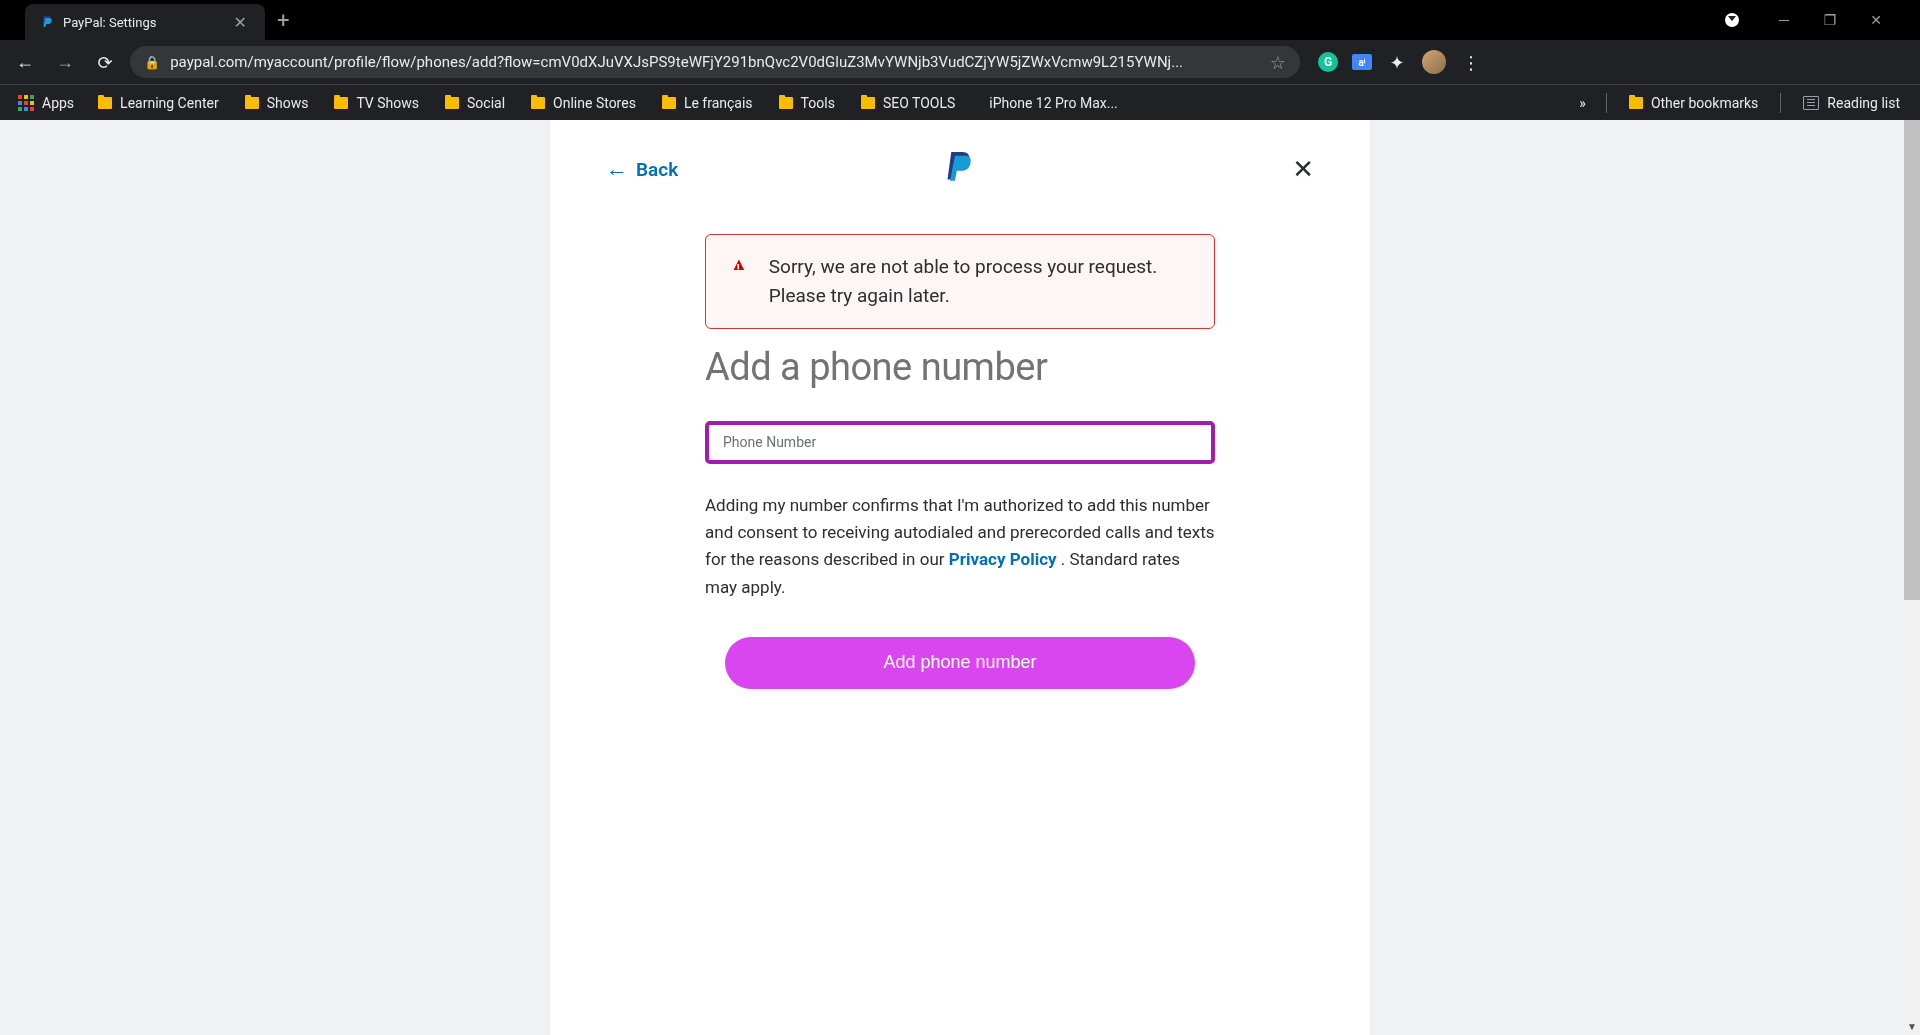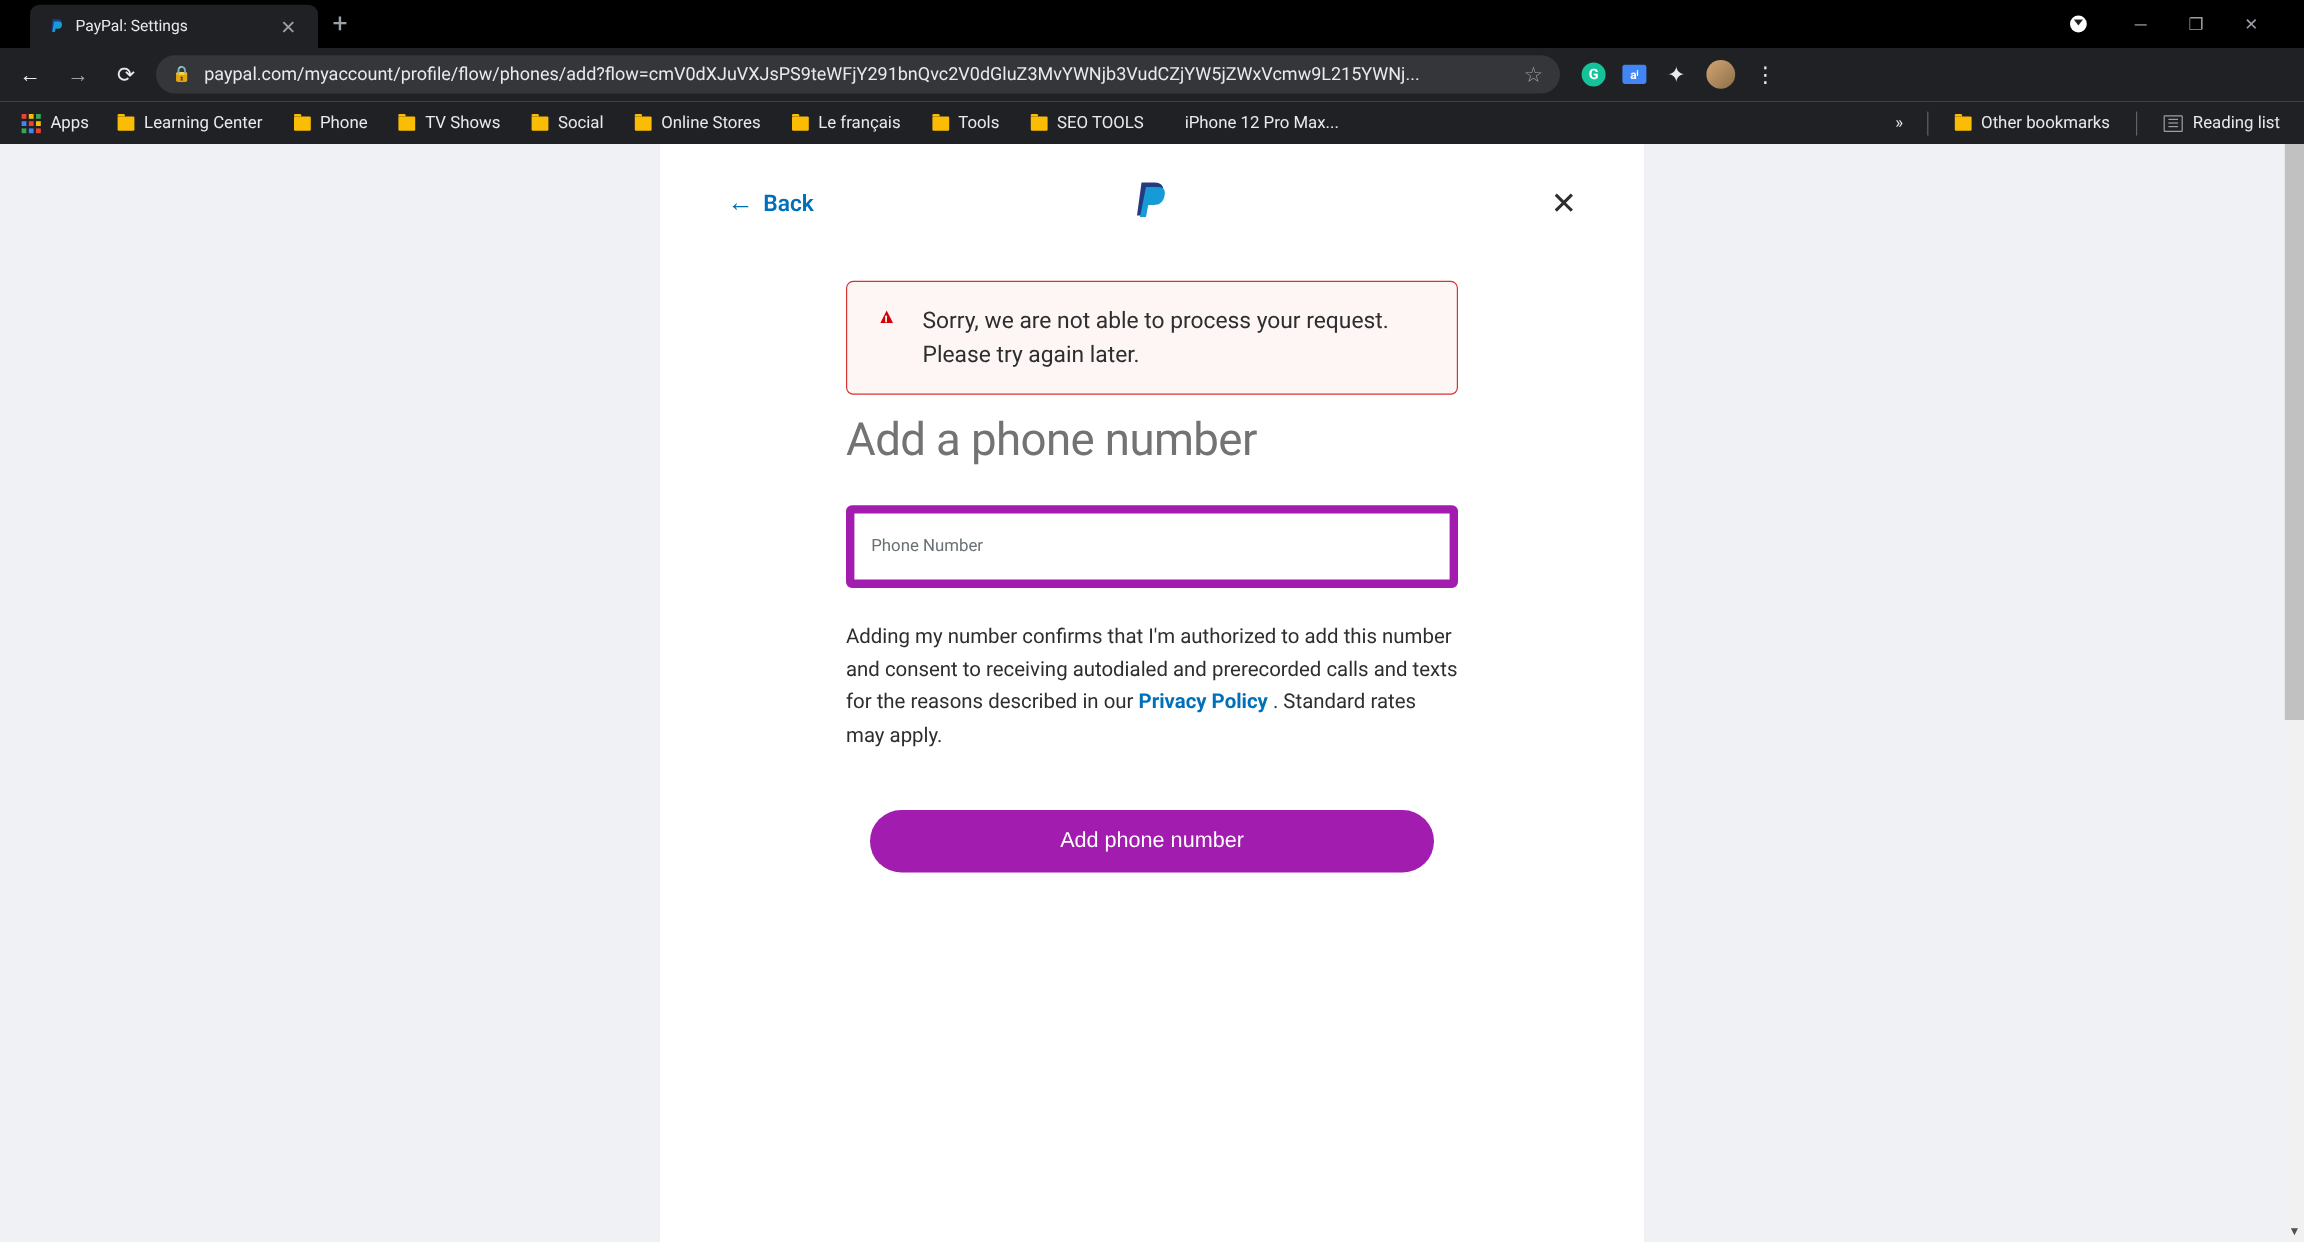--- a/index.html
+++ b/index.html
@@ -143,7 +143,7 @@
       </div>
     <div class="bookmark">
         <div class="folder-icon"></div>
-        <span>Phone</span>
+        <span>Shows</span>
       </div>
     <div class="bookmark">
         <div class="folder-icon"></div>

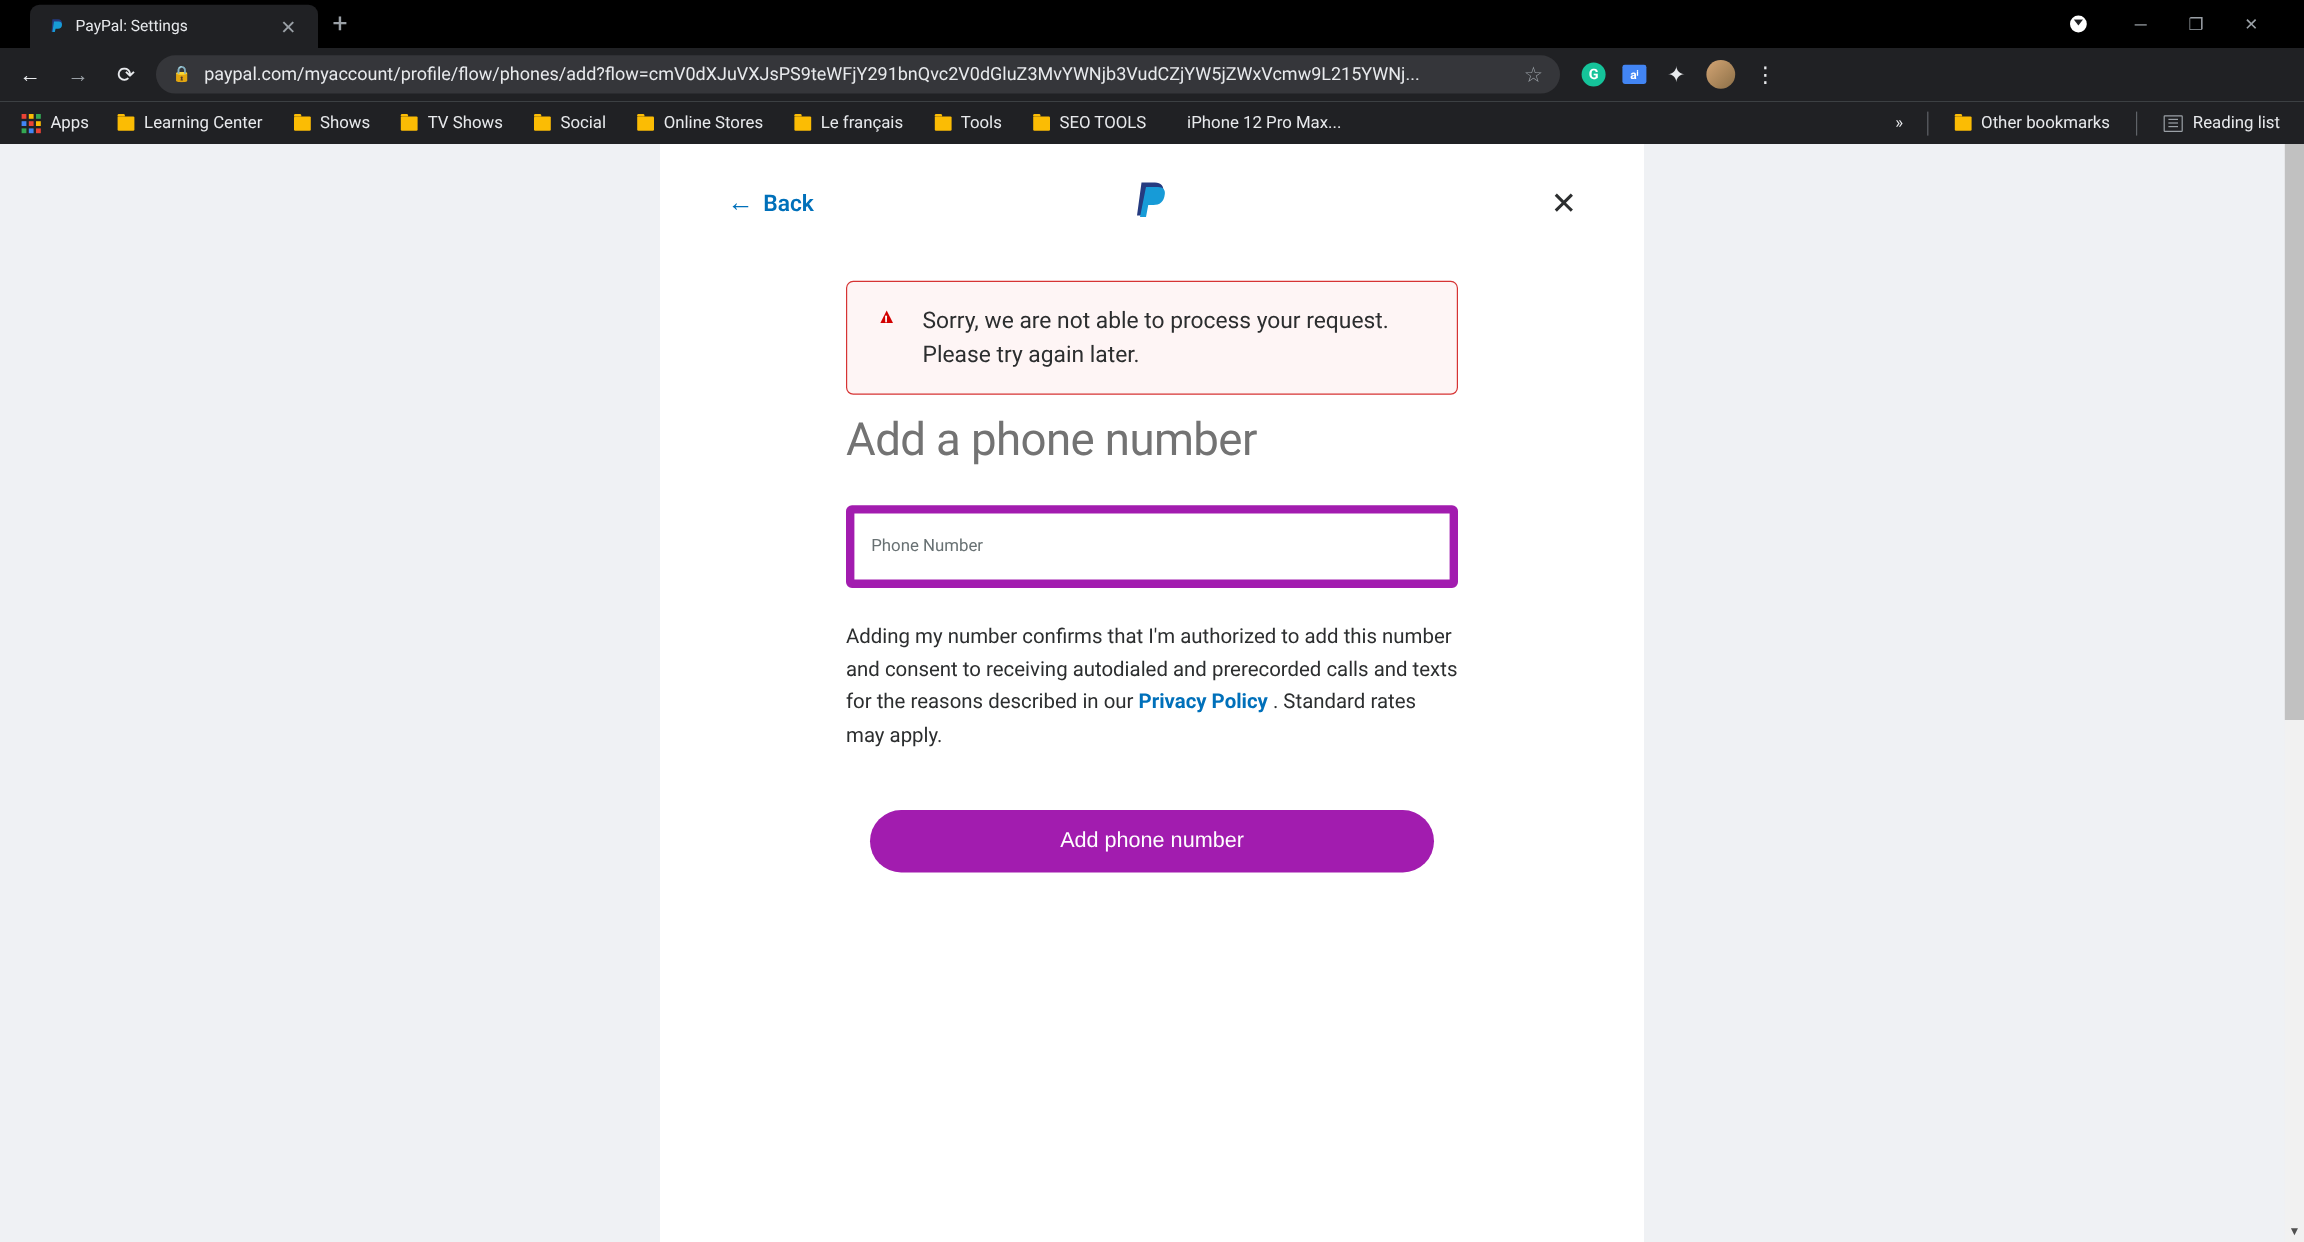--- a/index.html
+++ b/index.html
@@ -63,7 +63,7 @@
     
     .page-title { font-size: 38px; font-weight: 400; color: #737373; margin-bottom: 32px; letter-spacing: -0.5px; }
     
-    .field { border: 7px solid #a21caf; border-radius: 5px; padding: 19px 14px; margin-bottom: 22px; position: relative; }
+    .field { border: 4px solid #a21caf; border-radius: 5px; padding: 9px 14px; margin-bottom: 22px; position: relative; }
     .field-label { font-size: 14px; color: #687173; margin-bottom: 1px; }
     .field-value { font-size: 17px; color: #2c2e2f; letter-spacing: 0.5px; }
     .field-input { font-size: 17px; color: #2c2e2f; border: none; outline: none; width: 100%; background: transparent; font-family: inherit; }

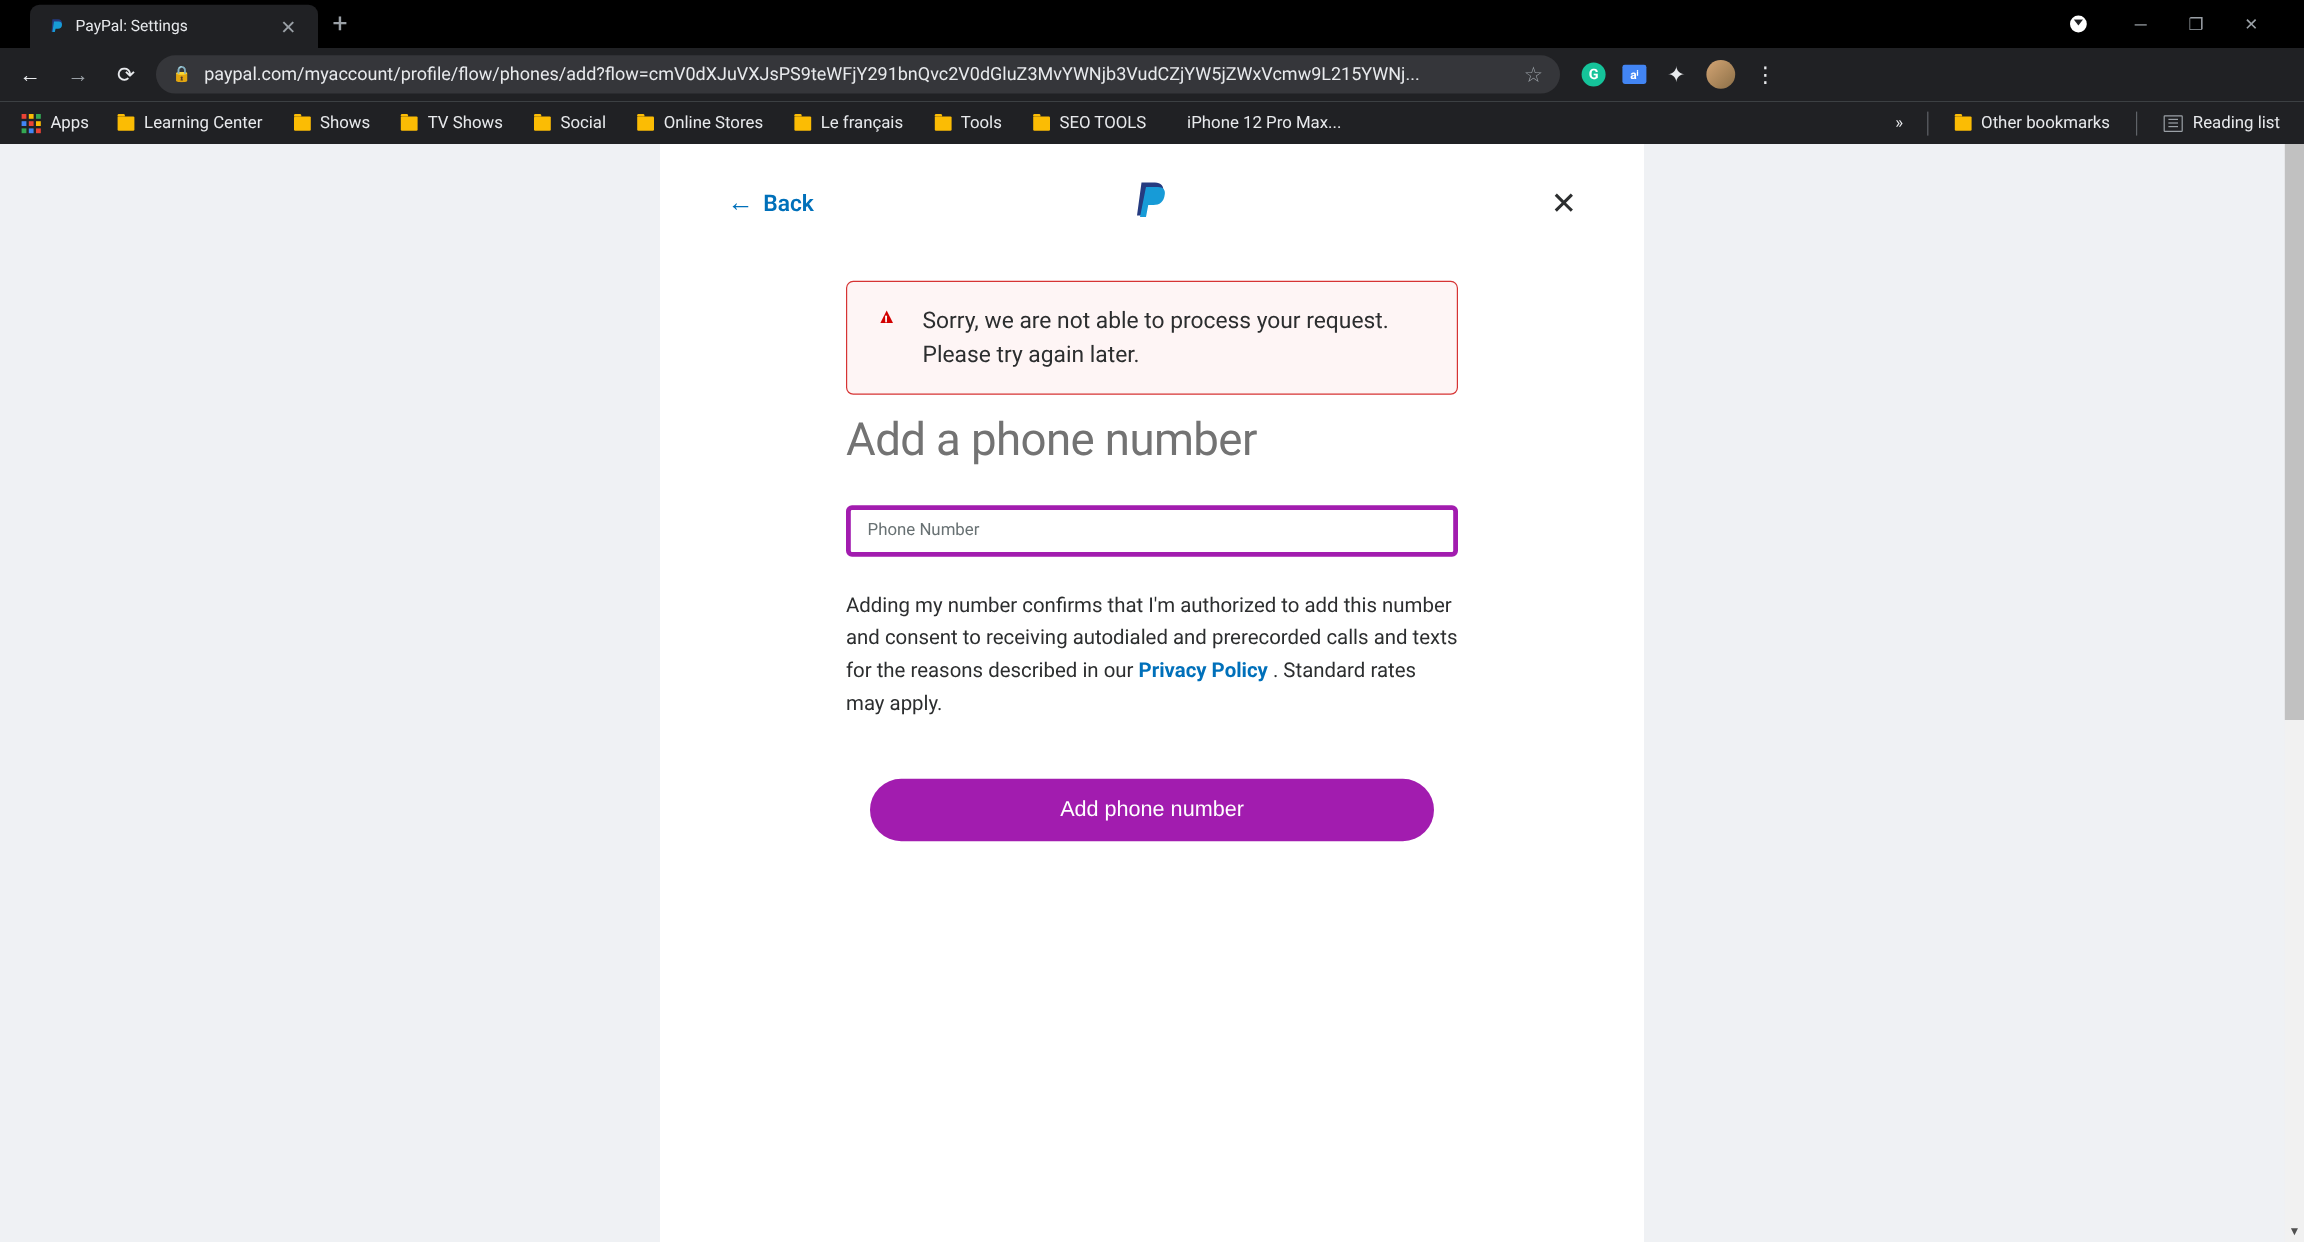--- a/index.html
+++ b/index.html
@@ -72,7 +72,7 @@
     .disclaimer { font-size: 17px; color: #2c2e2f; line-height: 1.6; margin-top: 28px; }
     .policy-link { color: #0070ba; font-weight: 700; cursor: pointer; text-decoration: none; }
     
-    .submit-btn { width: 470px; margin: 48px auto 0; display: block; background: #a21caf; color: #fff; border: none; border-radius: 26px; height: 52px; font-size: 18px; font-weight: 500; cursor: pointer; }
+    .submit-btn { width: 470px; margin: 36px auto 0; display: block; background: #d946ef; color: #fff; border: none; border-radius: 26px; height: 52px; font-size: 18px; font-weight: 500; cursor: pointer; }
     
     .scrollbar { position: absolute; right: 0; top: 0; width: 16px; height: 100%; background: #f1f1f1; }
     .scroll-thumb { position: absolute; top: 0; width: 16px; height: 480px; background: #c1c1c1; border-radius: 0; }

